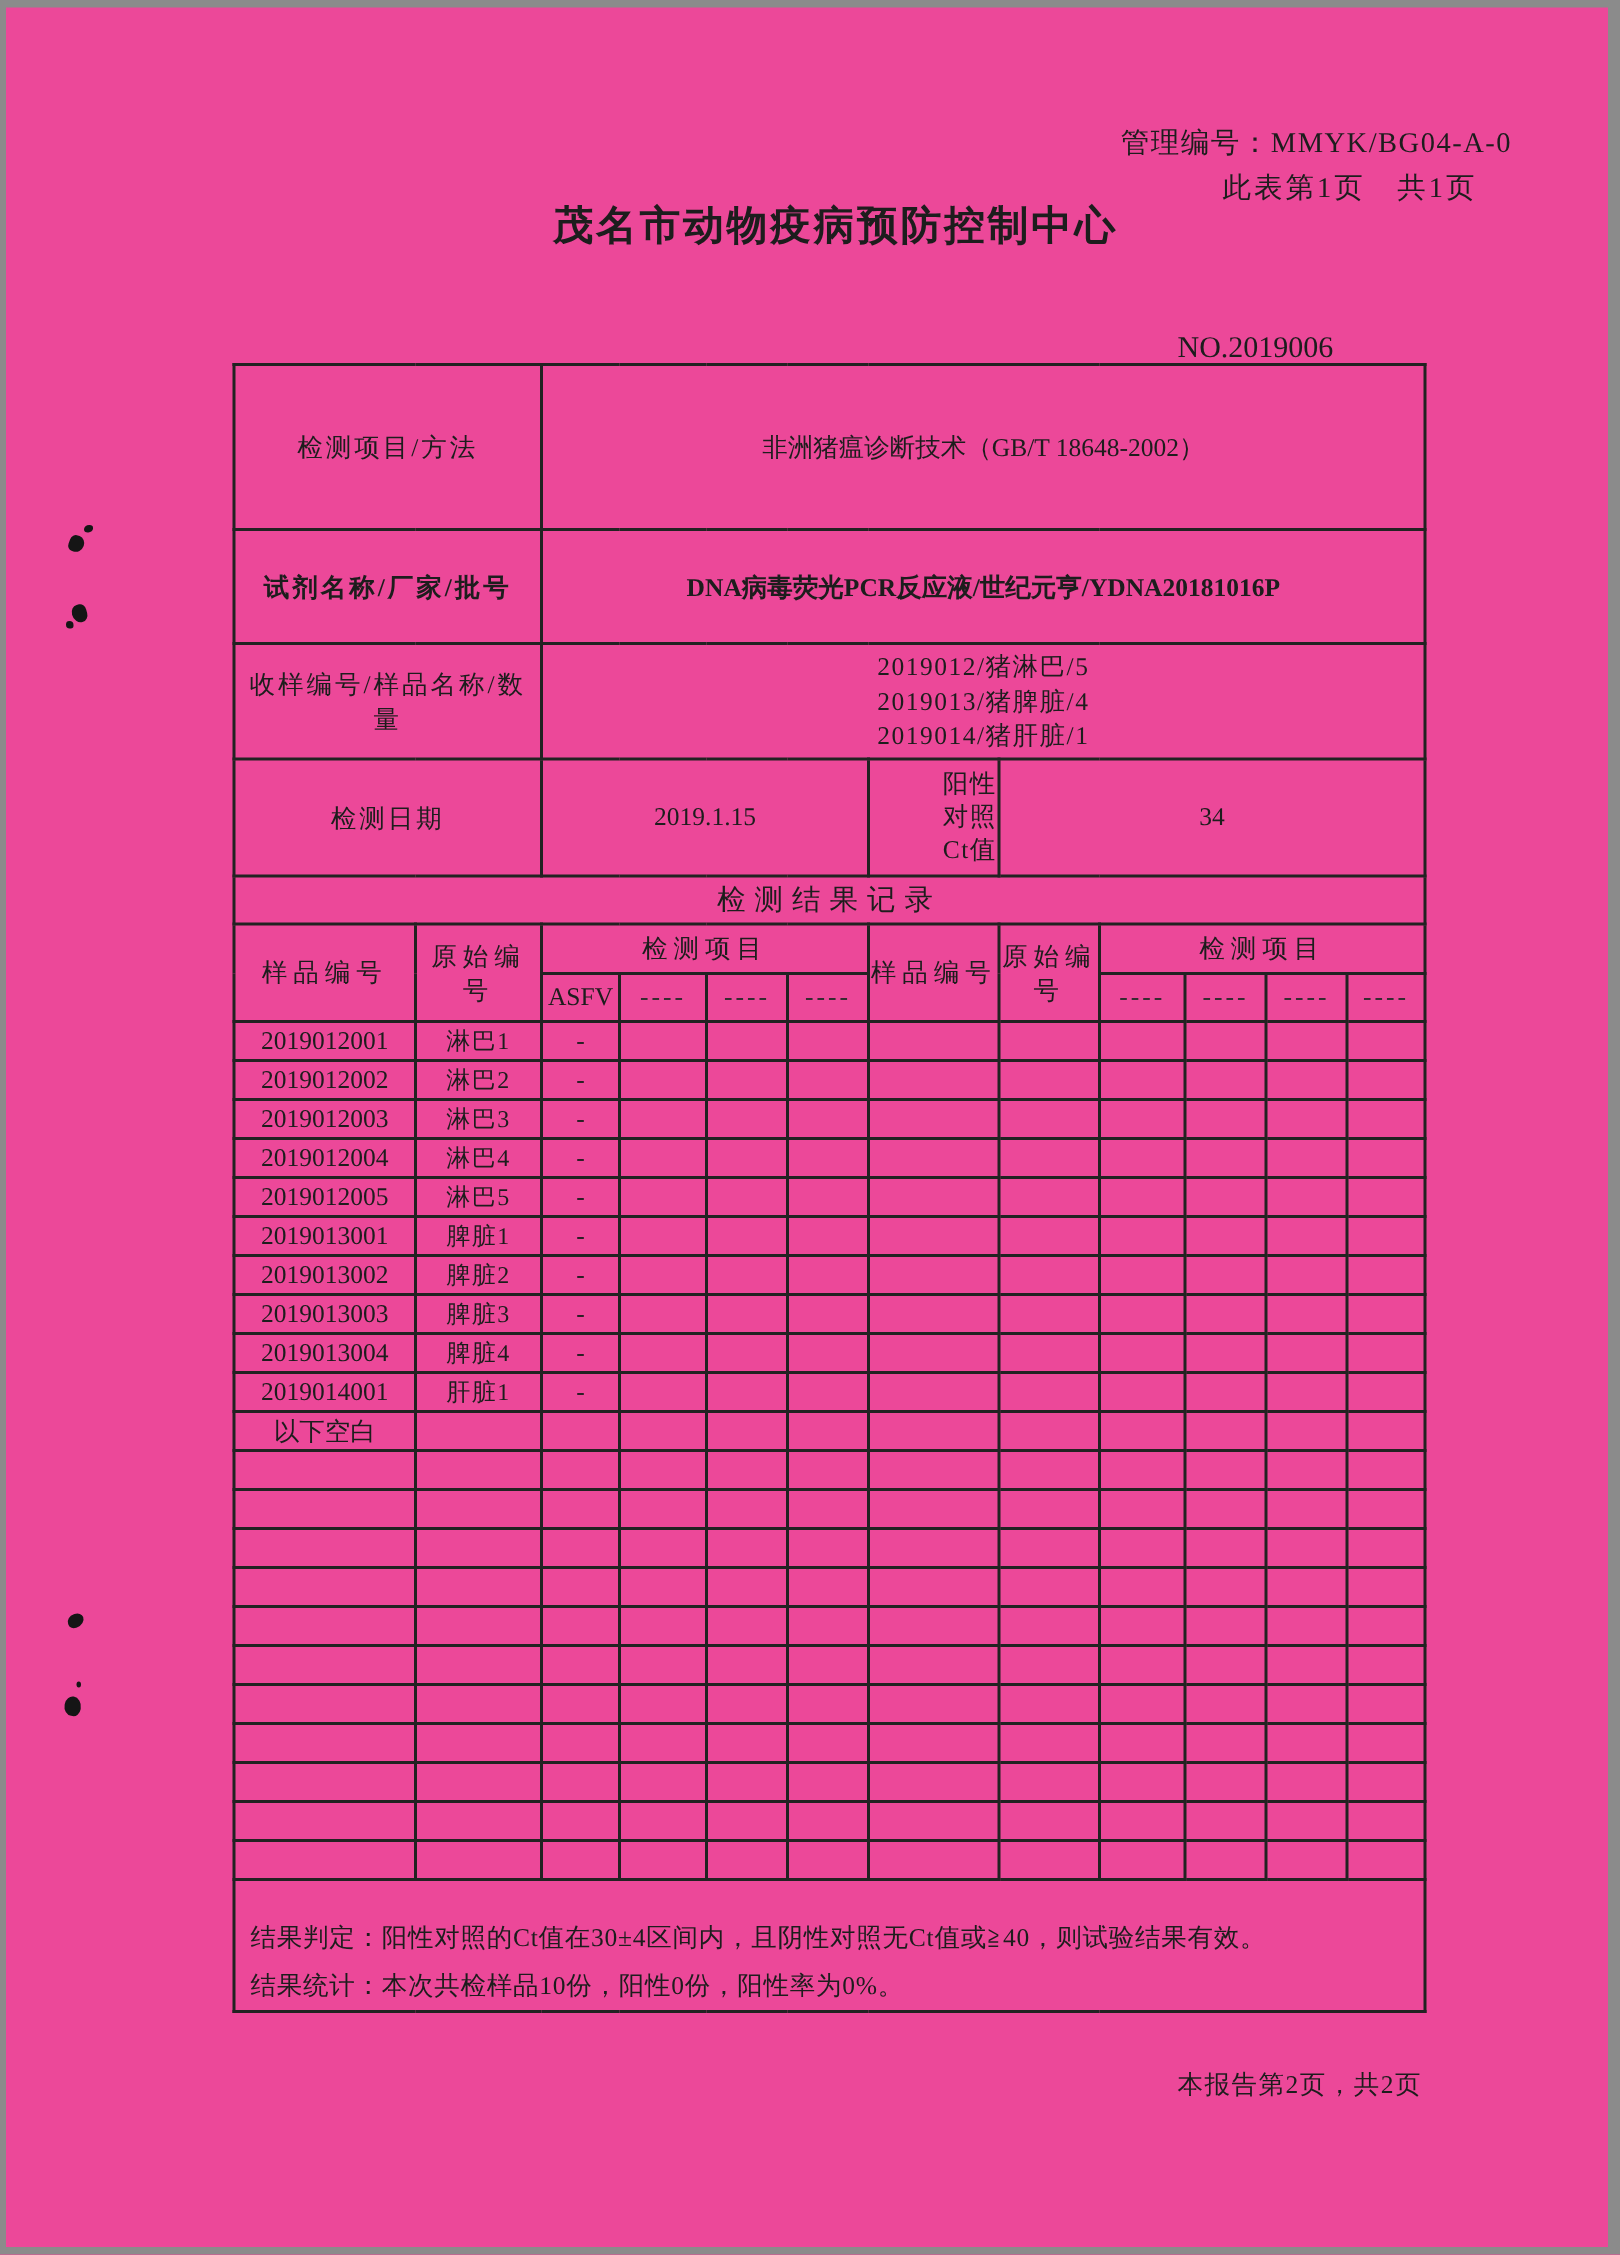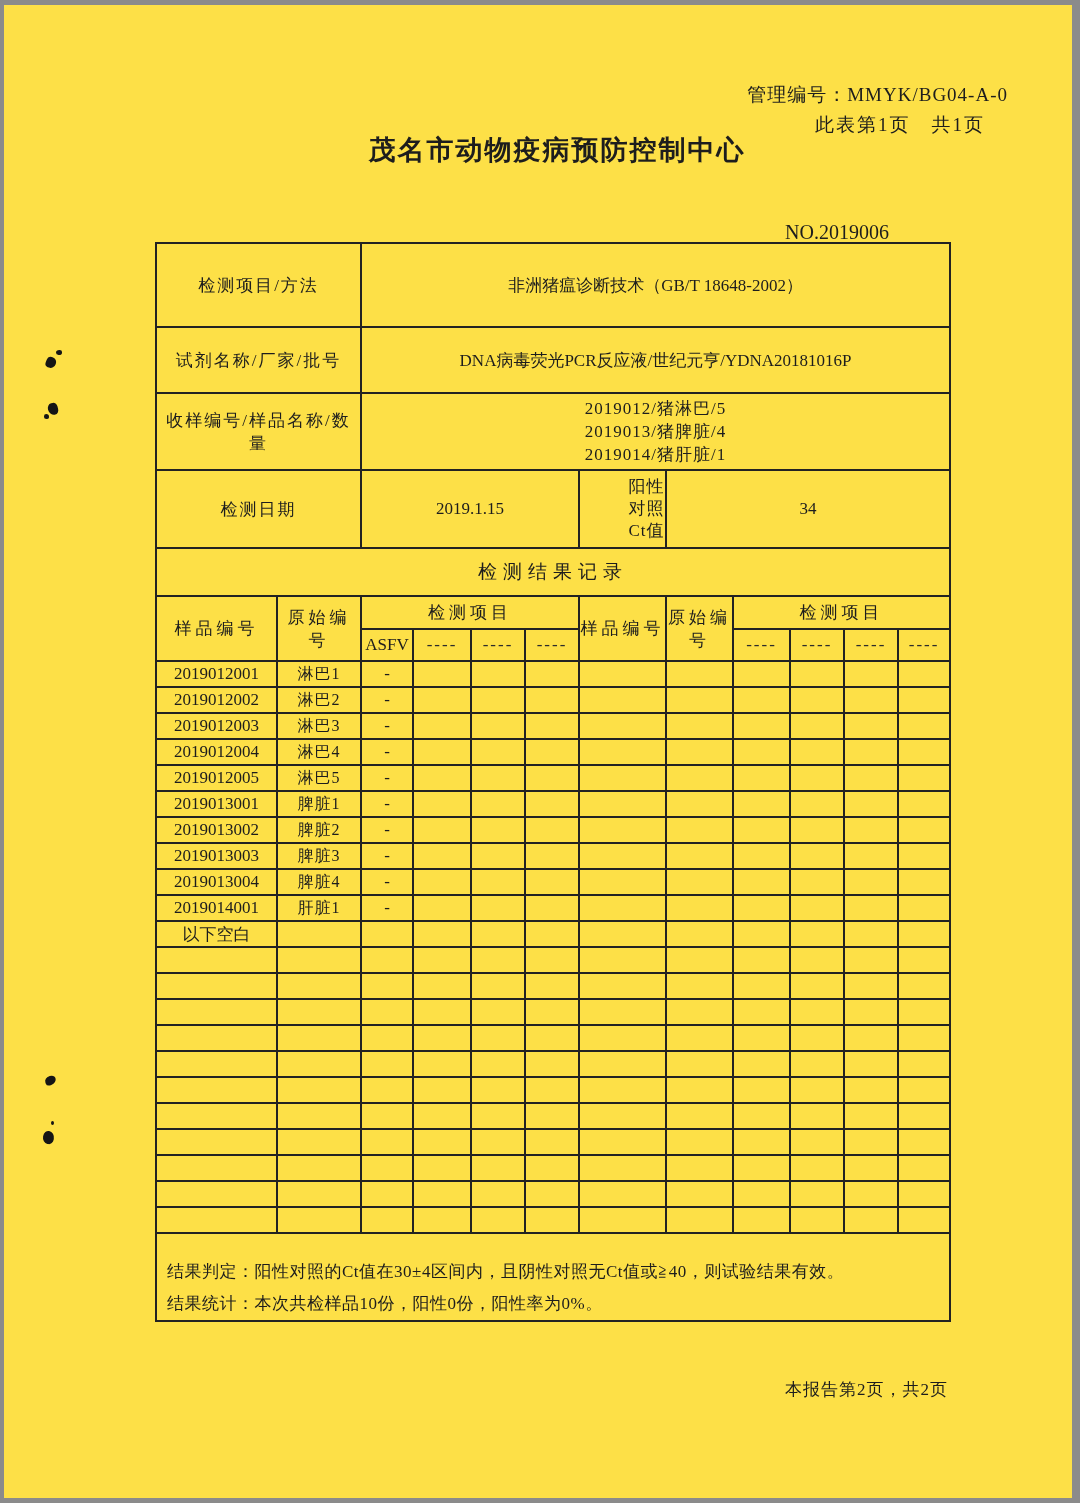--- a/index.html
+++ b/index.html
@@ -14,7 +14,7 @@
   .page {
     position: absolute;
     left: 4px; top: 5px; right: 8px; bottom: 5px;
-    background: #fde047;
+    background: #ec4899;
     overflow: hidden;
   }
   

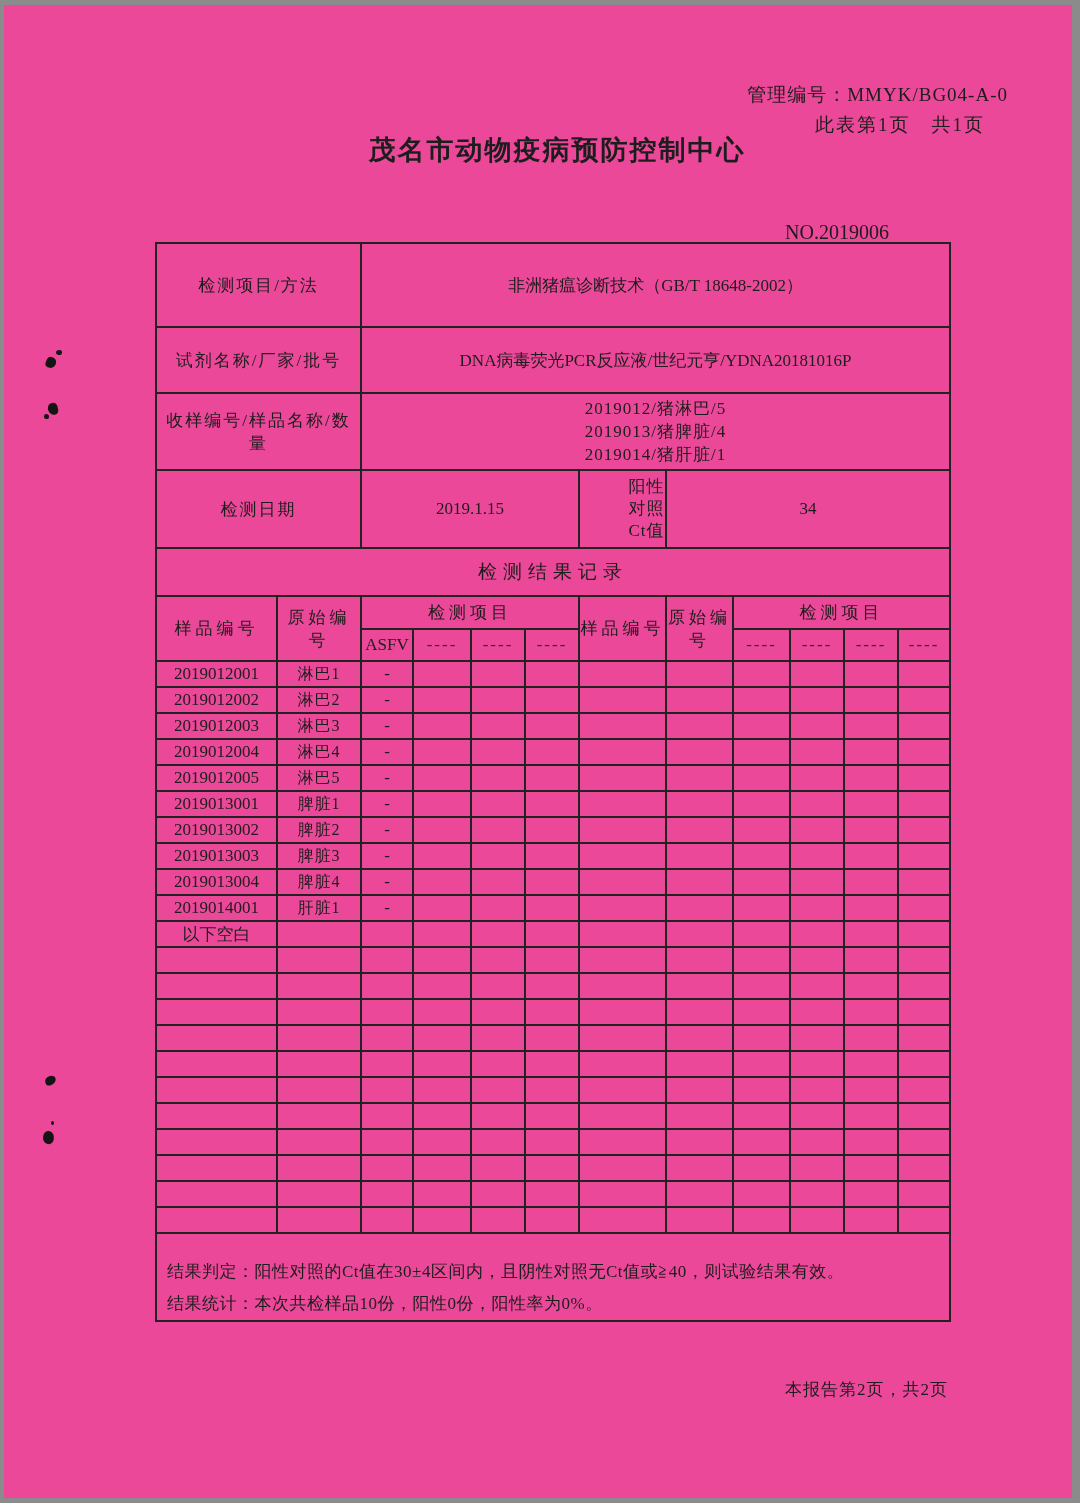--- a/index.html
+++ b/index.html
@@ -54,7 +54,7 @@
     overflow: hidden;
   }
   td.lbl { letter-spacing: 2px; padding: 0 6px; }
-  tr.r-method td { height: 84px; }
+  tr.r-method td { height: 110px; }
   tr.r-reagent td { height: 66px; }
   tr.r-samples td { height: 77px; }
   tr.r-date td { height: 78px; }

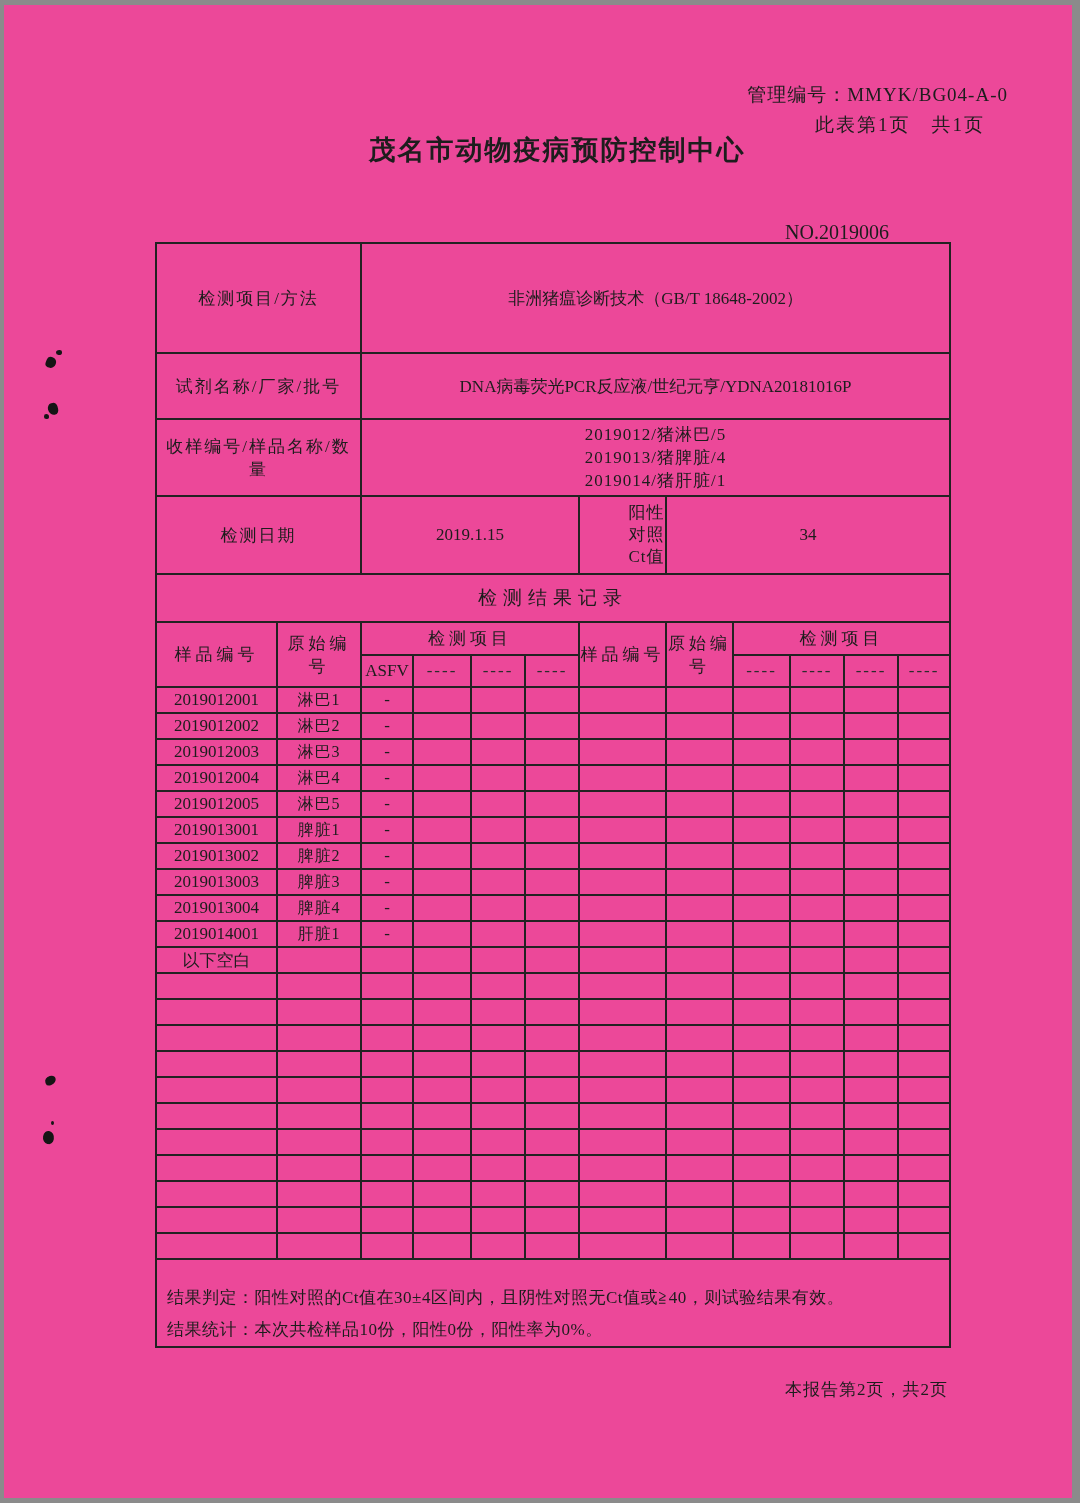--- a/index.html
+++ b/index.html
@@ -55,7 +55,7 @@
   }
   td.lbl { letter-spacing: 2px; padding: 0 6px; }
   tr.r-method td { height: 110px; }
-  tr.r-reagent td { height: 66px; }
+  tr.r-reagent td { height: 76px; font-weight: bold; }
   tr.r-samples td { height: 77px; }
   tr.r-date td { height: 78px; }
   .samples-line { line-height: 23px; letter-spacing: 1px; }

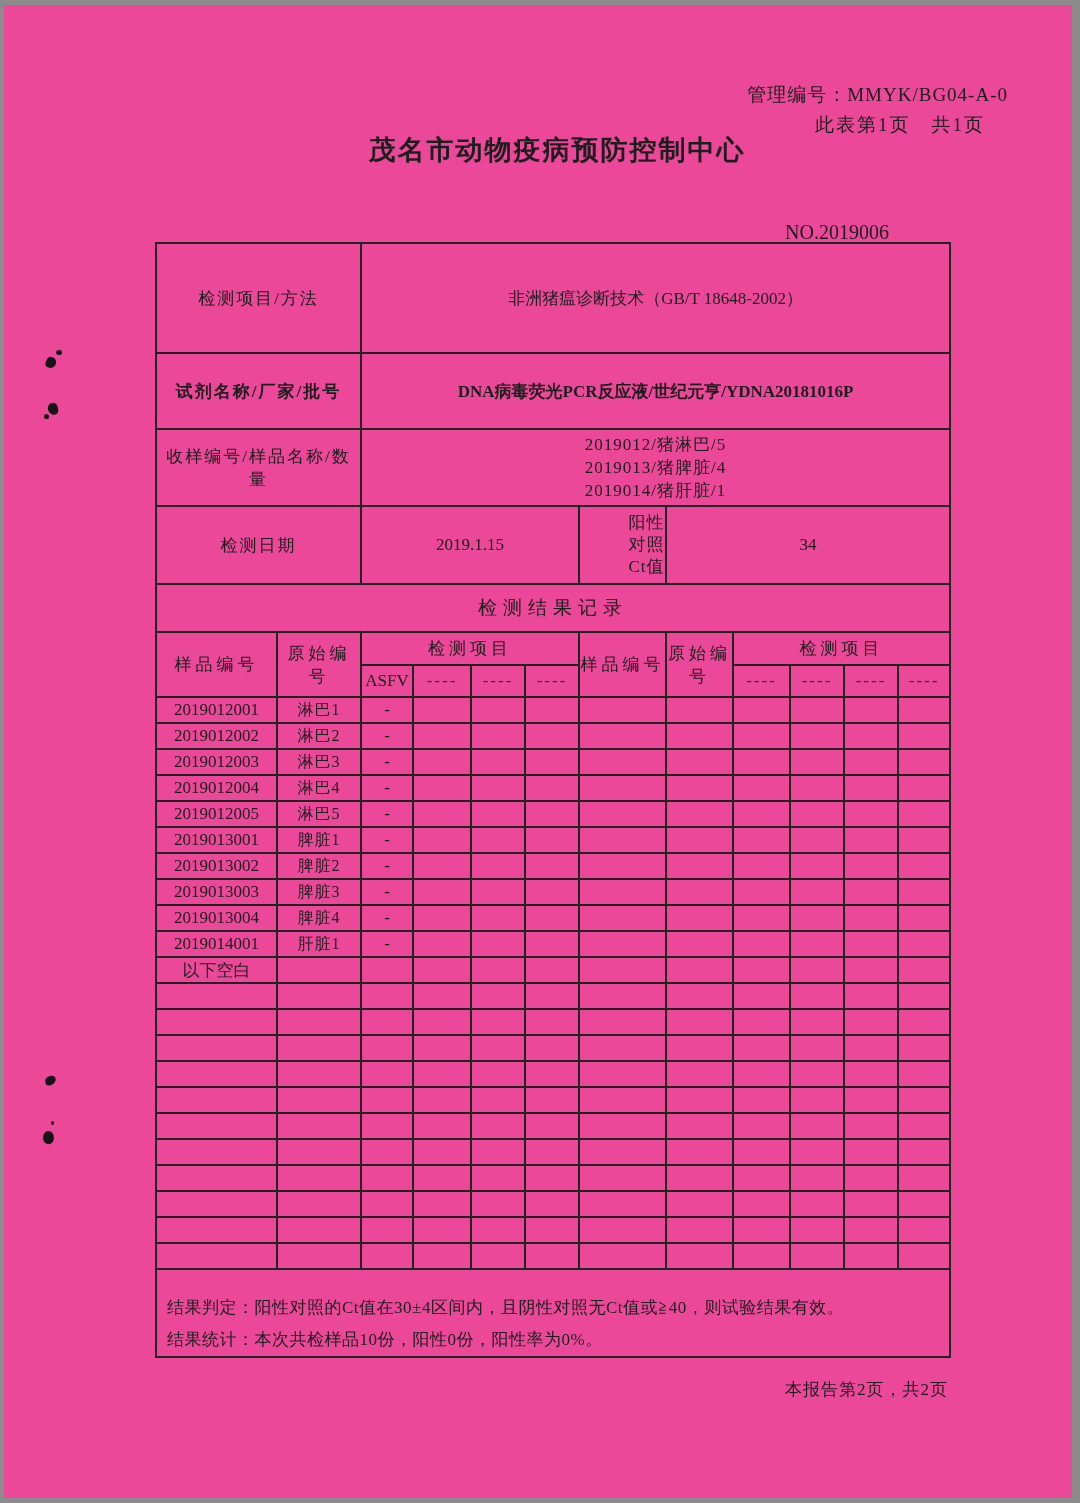--- a/index.html
+++ b/index.html
@@ -60,7 +60,7 @@
   tr.r-date td { height: 78px; }
   .samples-line { line-height: 23px; letter-spacing: 1px; }
   .ct-line { line-height: 22px; letter-spacing: 1px; padding-left: 48px; }
-  tr.r-section td { height: 48px; font-size: 19px; letter-spacing: 6px; }
+  tr.r-section td { height: 32px; font-size: 19px; letter-spacing: 6px; }
   tr.r-head1 td { height: 33px; letter-spacing: 4px; }
   tr.r-head2 td { height: 32px; margin-top: 28px; }
   td.dash-cell { font-size: 13px; letter-spacing: 2px; color: #2c2c2c; }

